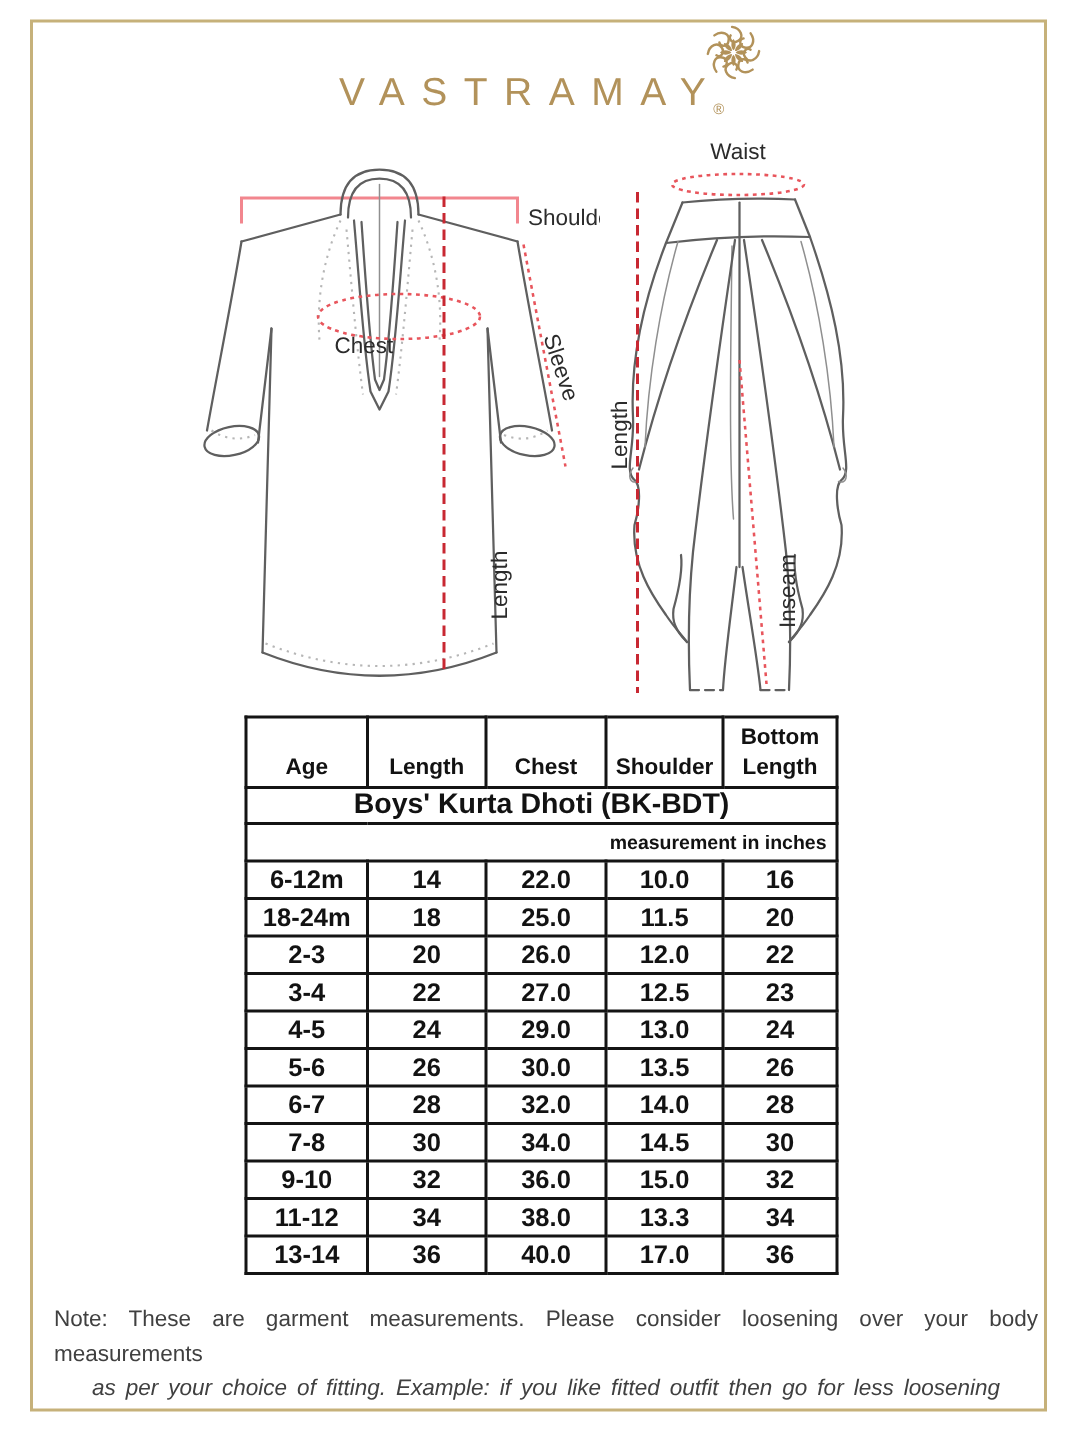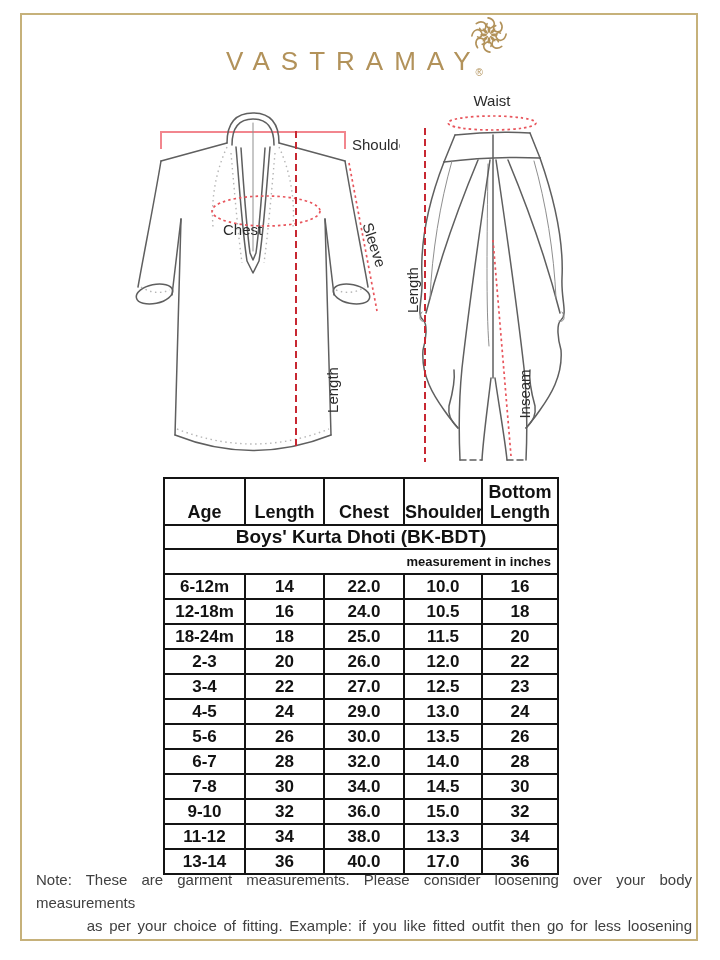--- a/index.html
+++ b/index.html
@@ -49,7 +49,7 @@
               font-weight:bold;text-align:center;padding:0;}
   .size-table .t-title{font-size:19px;height:24px;line-height:22px;margin-left:40px;}
   .size-table .t-unit{font-size:13px;text-align:right;padding-right:6px;height:20px;padding-left:16px;}
-  .size-table thead th{font-size:18px;height:47px;vertical-align:bottom;
+  .size-table thead th{font-size:15px;height:47px;vertical-align:bottom;
               padding-bottom:2px;line-height:20px;}
   .size-table tbody td{font-size:17px;height:25px;line-height:23px;}
 

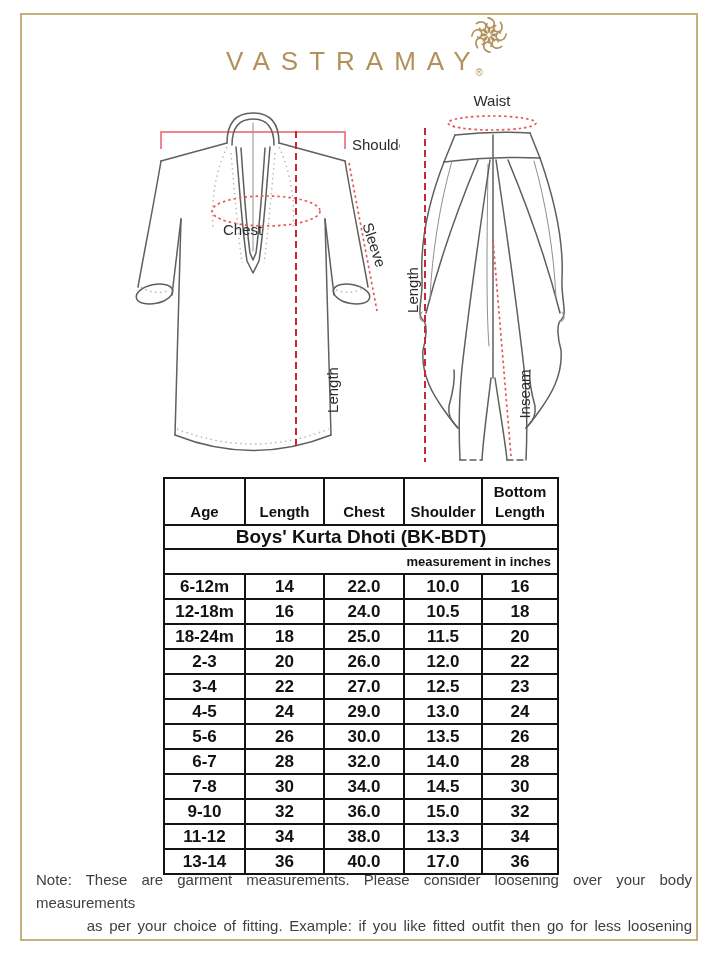--- a/index.html
+++ b/index.html
@@ -210,13 +210,6 @@
           <td>16</td>
         </tr>
         <tr>
-          <td>12-18m</td>
-          <td>16</td>
-          <td>24.0</td>
-          <td>10.5</td>
-          <td>18</td>
-        </tr>
-        <tr>
           <td>18-24m</td>
           <td>18</td>
           <td>25.0</td>

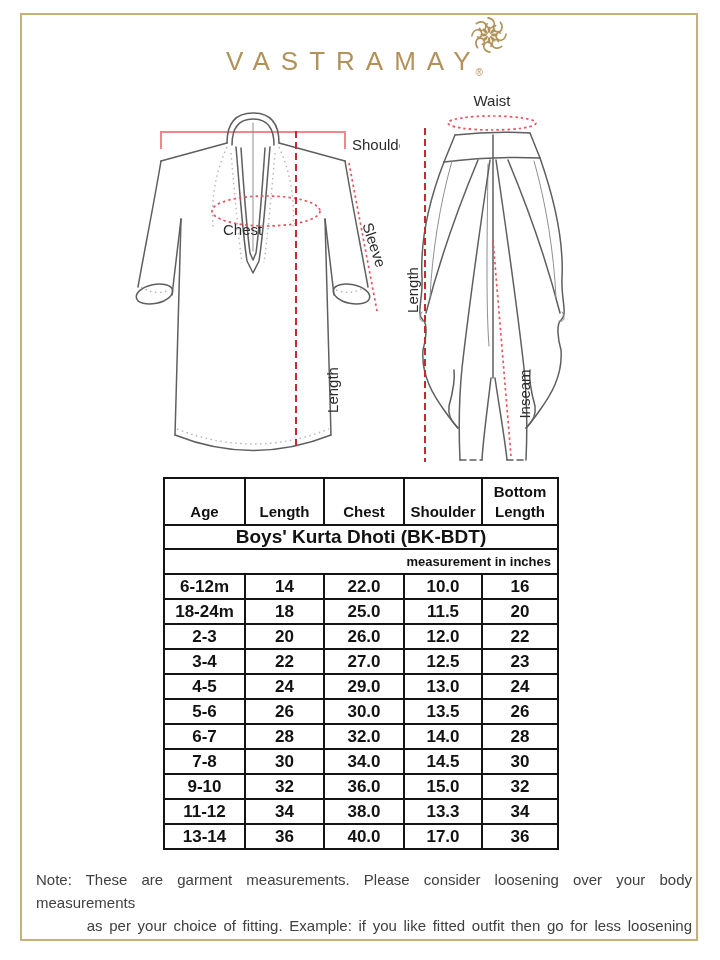--- a/index.html
+++ b/index.html
@@ -57,7 +57,7 @@
   .note{position:absolute;left:36px;width:656px;top:868px;
         font-size:15px;color:#404040;line-height:23px;word-spacing:2.5px;}
   .note-line1{text-align:justify;text-align-last:justify;}
-  .note-line2{text-align:right;}
+  .note-line2{text-align:center;font-style:italic;}
 </style>
 </head>
 <body>

